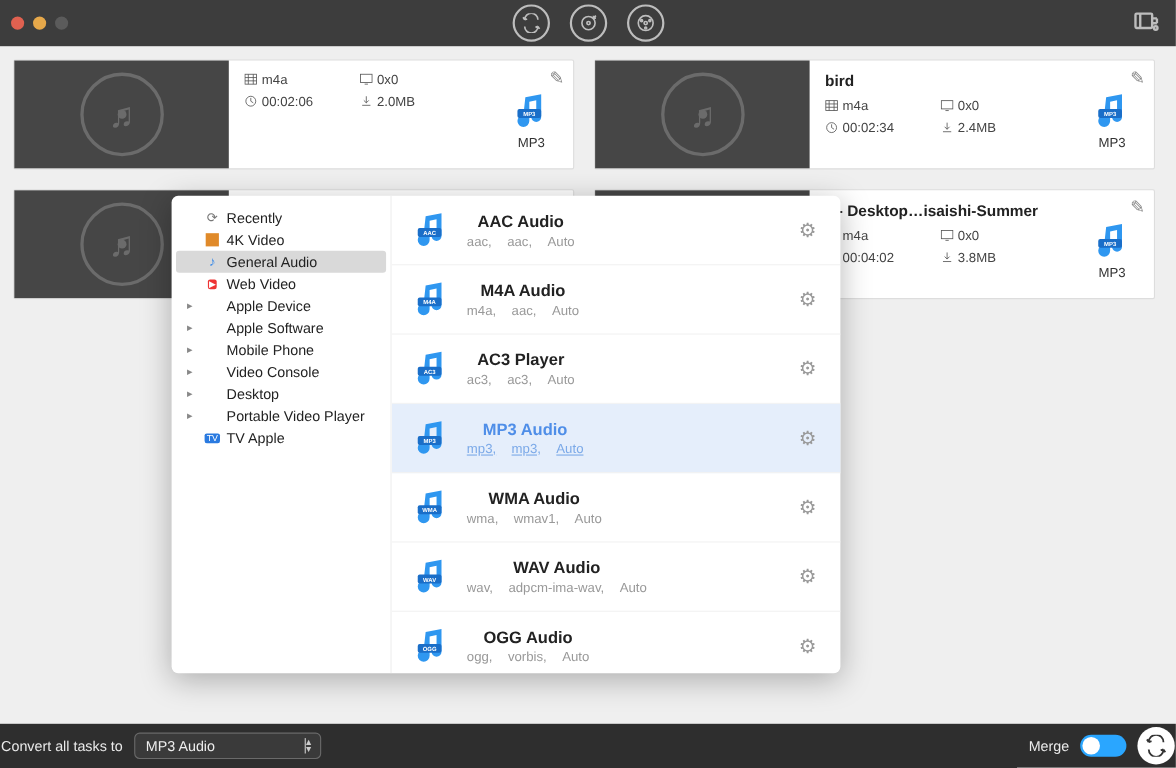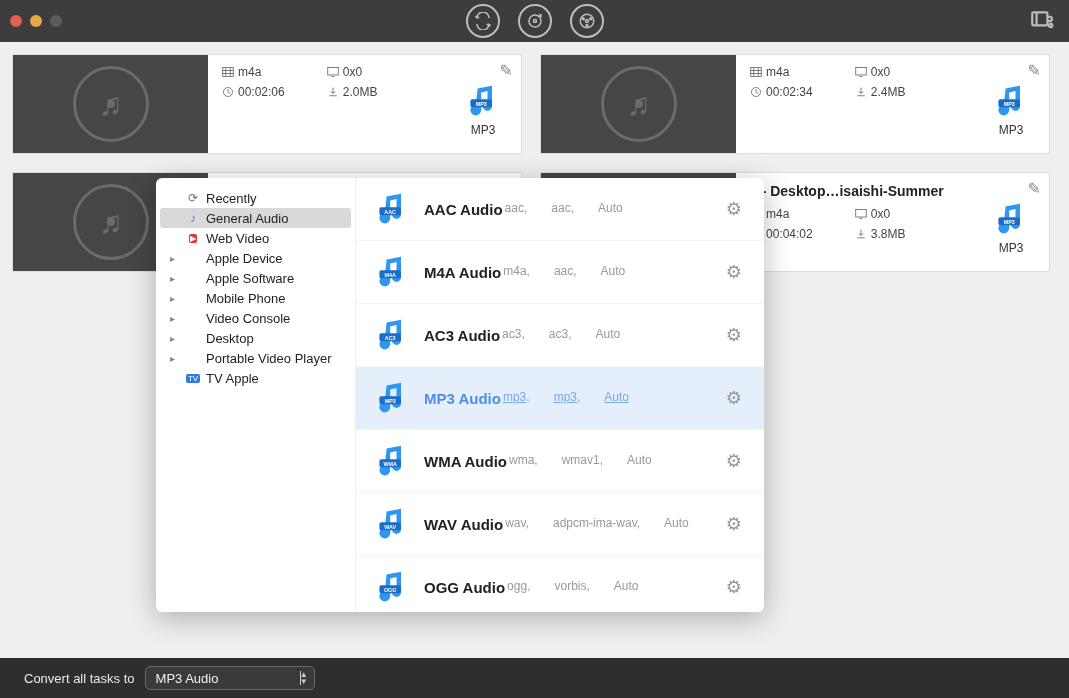--- a/index.html
+++ b/index.html
@@ -216,6 +216,7 @@
     </div>
     <div class="card-body">
       <span class="pencil">✎</span>
+      <div class="card-title">bird</div>
       <div class="meta">
         <div class="meta-col">
           <span><svg viewBox="0 0 16 16" width="12" height="12">

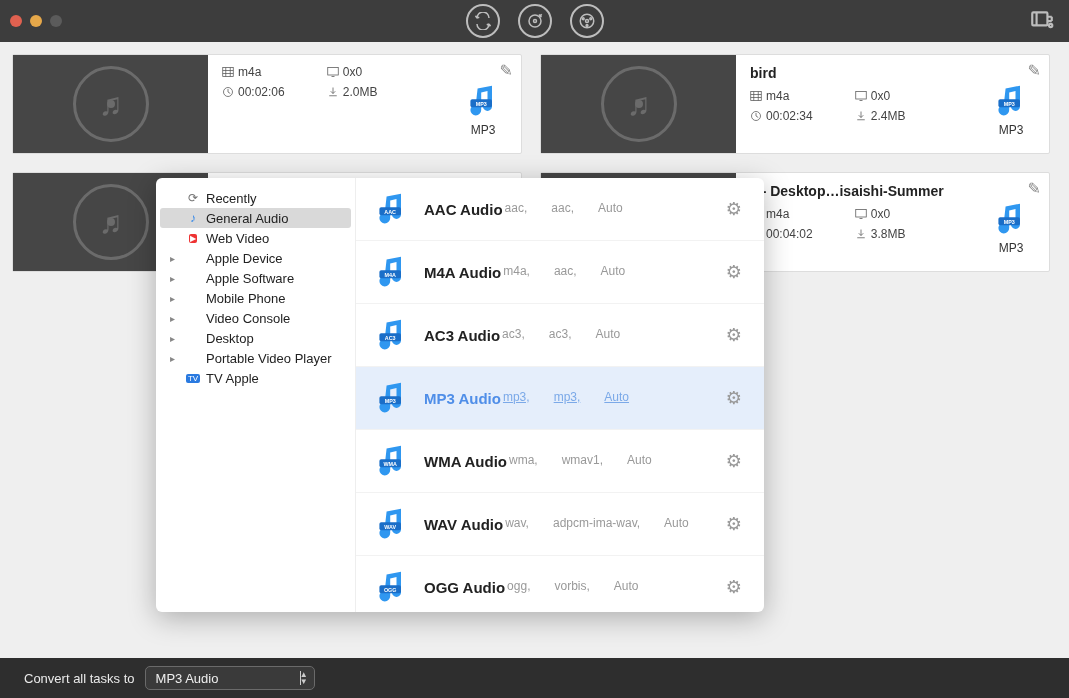--- a/index.html
+++ b/index.html
@@ -85,7 +85,7 @@
   .fmt.selected .fmt-title{color:#4f8ee8;}
   .fmt.selected .fmt-sub{color:#7ba9e8;text-decoration:underline;}
   .fmt-ico {width:36px;height:36px;}
-  .fmt-text{display:flex;flex-direction:row;gap:2px;text-align:center;}
+  .fmt-text{display:flex;flex-direction:column;gap:2px;text-align:center;}
   .fmt-title{font-weight:600;font-size:15px;color:#222;}
   .fmt-sub{font-size:12px;color:#999;display:flex;gap:24px;}
   .gear{position:absolute;right:22px;color:#999;font-size:18px;}

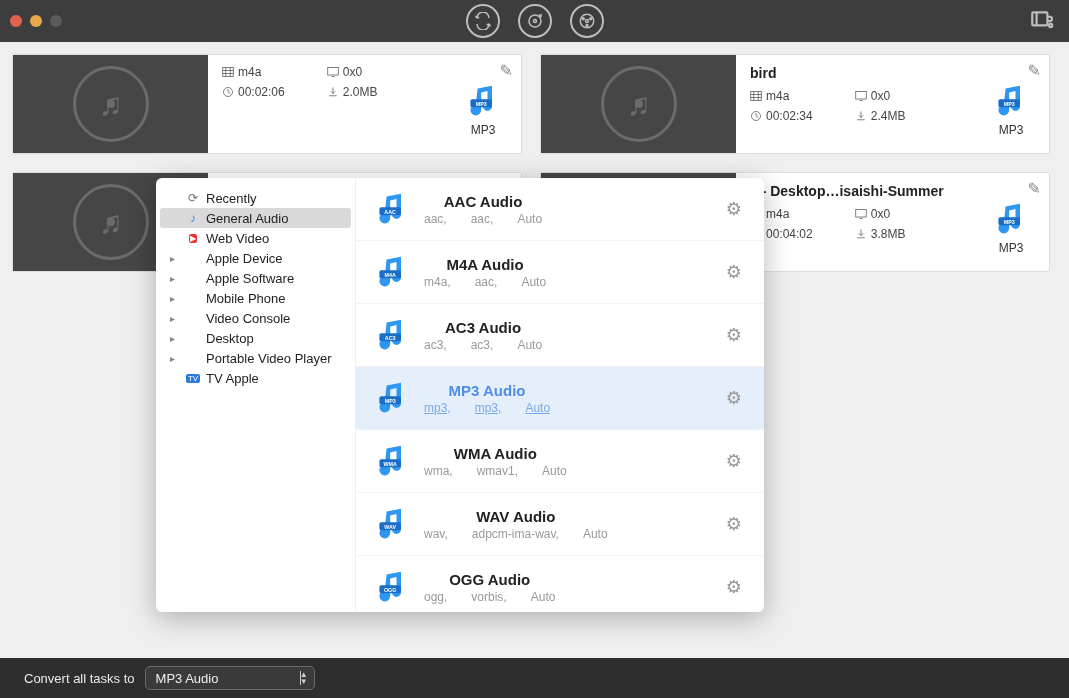--- a/index.html
+++ b/index.html
@@ -347,6 +347,13 @@
           </span>
     <span>Recently</span>
         </div>
+        <div class="sb-item">
+          <span class="chev"></span>
+    <span class="sb-ico">
+            <span style="background:#e08a2a;width:12px;height:12px;display:inline-block"></span>
+          </span>
+    <span>4K Video</span>
+        </div>
         <div class="sb-item selected">
           <span class="chev"></span>
     <span class="sb-ico">

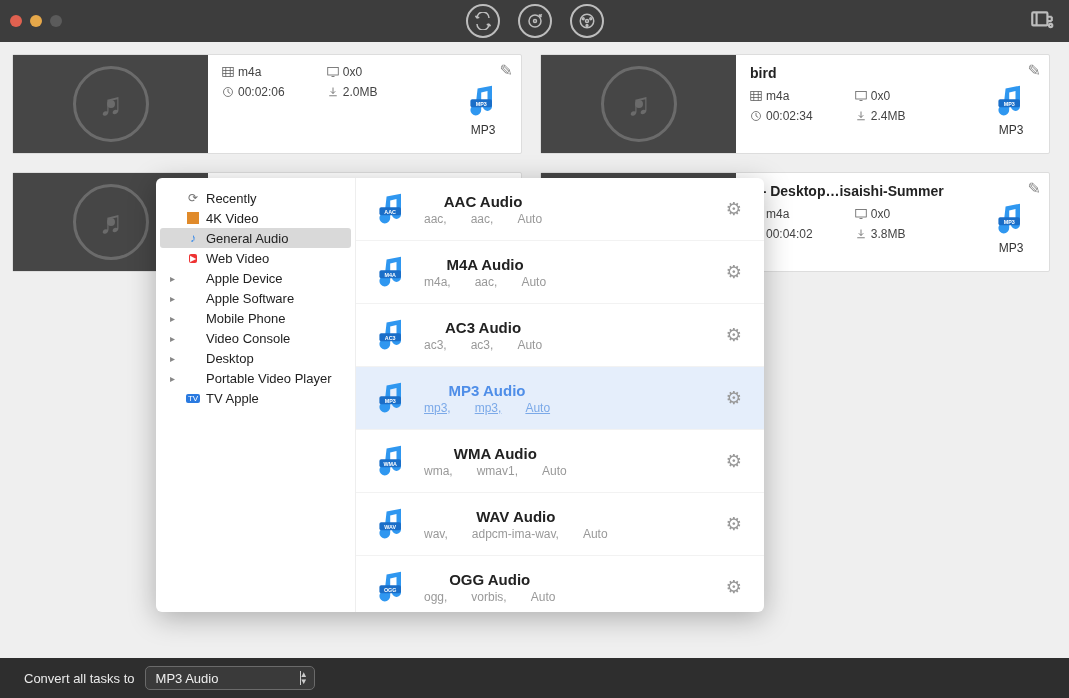--- a/index.html
+++ b/index.html
@@ -87,7 +87,7 @@
   .fmt-ico {width:36px;height:36px;}
   .fmt-text{display:flex;flex-direction:column;gap:2px;text-align:center;}
   .fmt-title{font-weight:600;font-size:15px;color:#222;}
-  .fmt-sub{font-size:12px;color:#999;display:flex;gap:24px;}
+  .fmt-sub{font-size:12px;color:#999;display:flex;gap:14px;}
   .gear{position:absolute;right:22px;color:#999;font-size:18px;}
   .formats::-webkit-scrollbar{width:10px;}
   .formats::-webkit-scrollbar-thumb{background:#c8c8c8;border-radius:5px;}

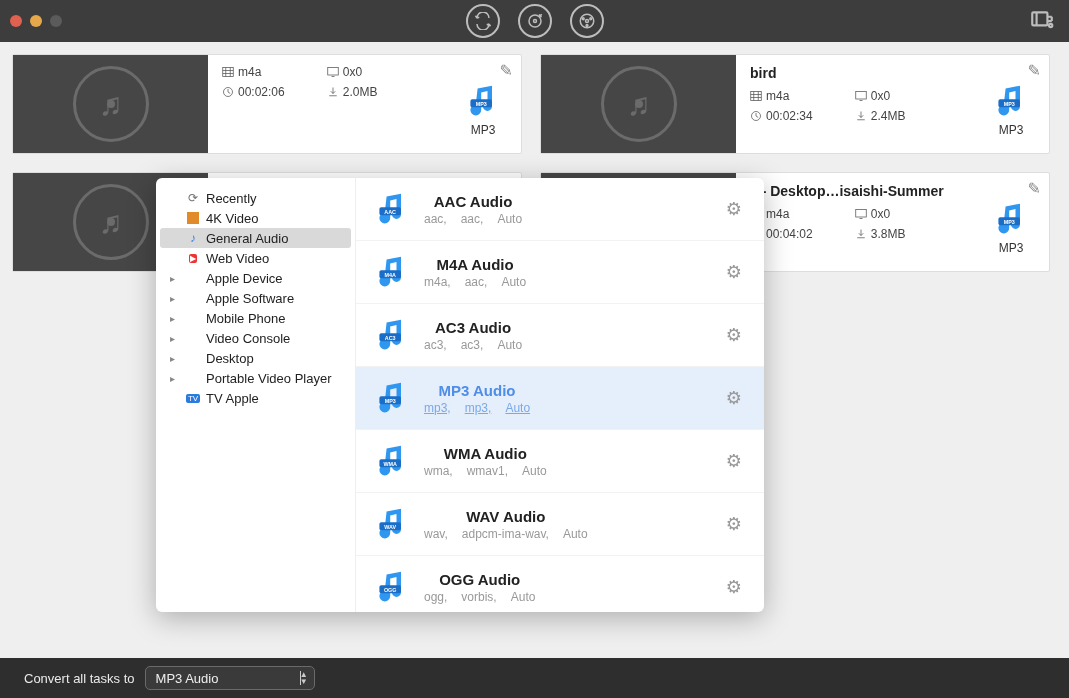--- a/index.html
+++ b/index.html
@@ -446,7 +446,7 @@
     <text x="18" y="25" text-anchor="middle">AC3</text>
   </svg></div>
     <div class="fmt-text">
-      <span class="fmt-title">AC3 Audio</span>
+      <span class="fmt-title">AC3 Player</span>
       <span class="fmt-sub">
         <span>ac3,</span>
               <span>ac3,</span>

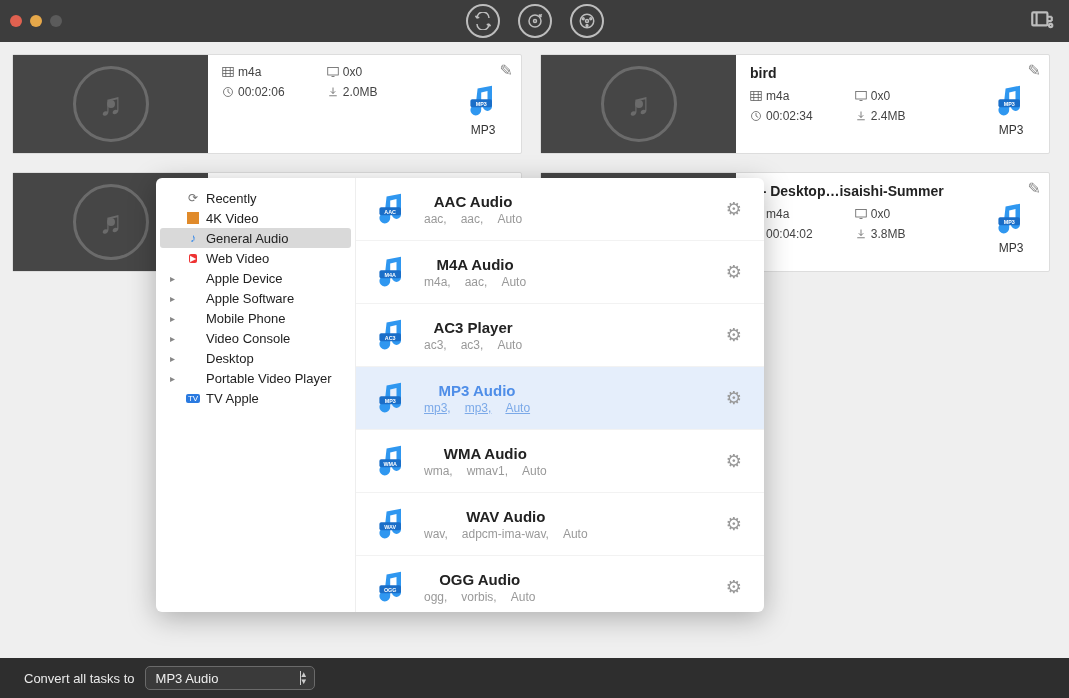--- a/index.html
+++ b/index.html
@@ -96,7 +96,7 @@
   
   .bottombar {
     position:absolute; bottom:0; left:0; right:0; height:40px;
-    background:#2e2e2e; display:flex; align-items:center; padding:0 24px;
+    background:#2e2e2e; display:flex; align-items:center; padding:0 1px;
     color:#eaeaea; font-size:13px; gap:10px;
   }
   .select {

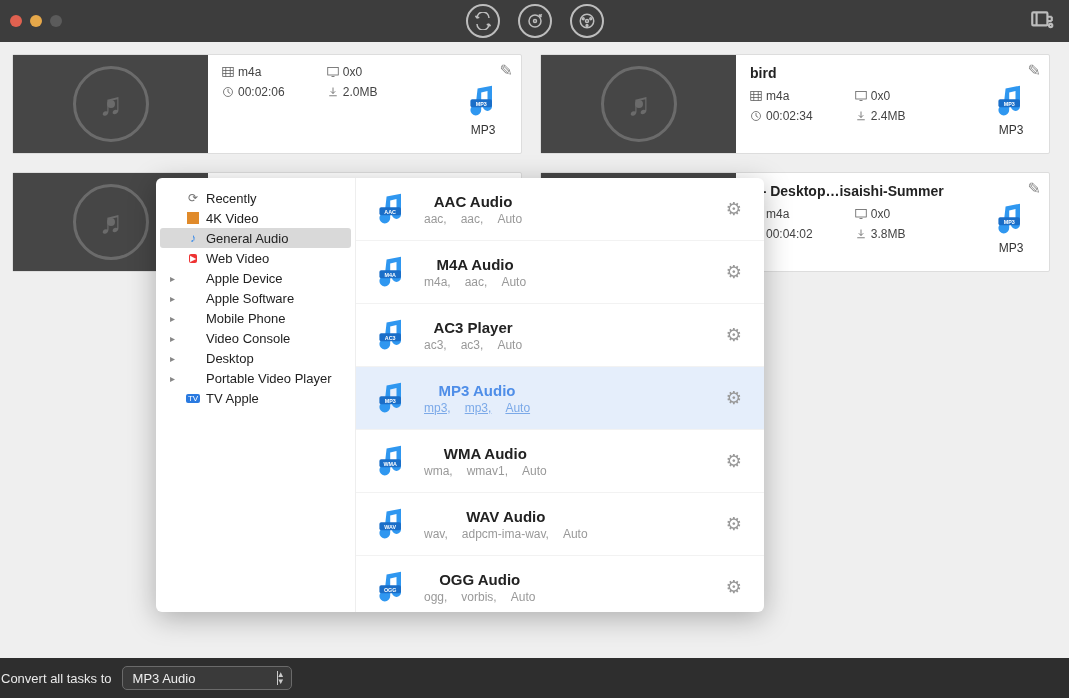--- a/index.html
+++ b/index.html
@@ -529,6 +529,15 @@
     <span>MP3 Audio</span>
     <span class="arrows">▲<br>▼</span>
   </div>
+  <div class="bottom-right">
+    <span>Merge</span>
+    <div class="toggle"></div>
+    <div class="convert-btn">
+      <svg viewBox="0 0 24 24">
+          <path d="M4 8 A8 8 0 0 1 20 8 M20 16 A8 8 0 0 1 4 16 M4 8l-2-3 M4 8l3-1 M20 16l2 3 M20 16l-3 1"></path>
+        </svg>
+    </div>
+  </div>
 </div>
 
 </body></html>

